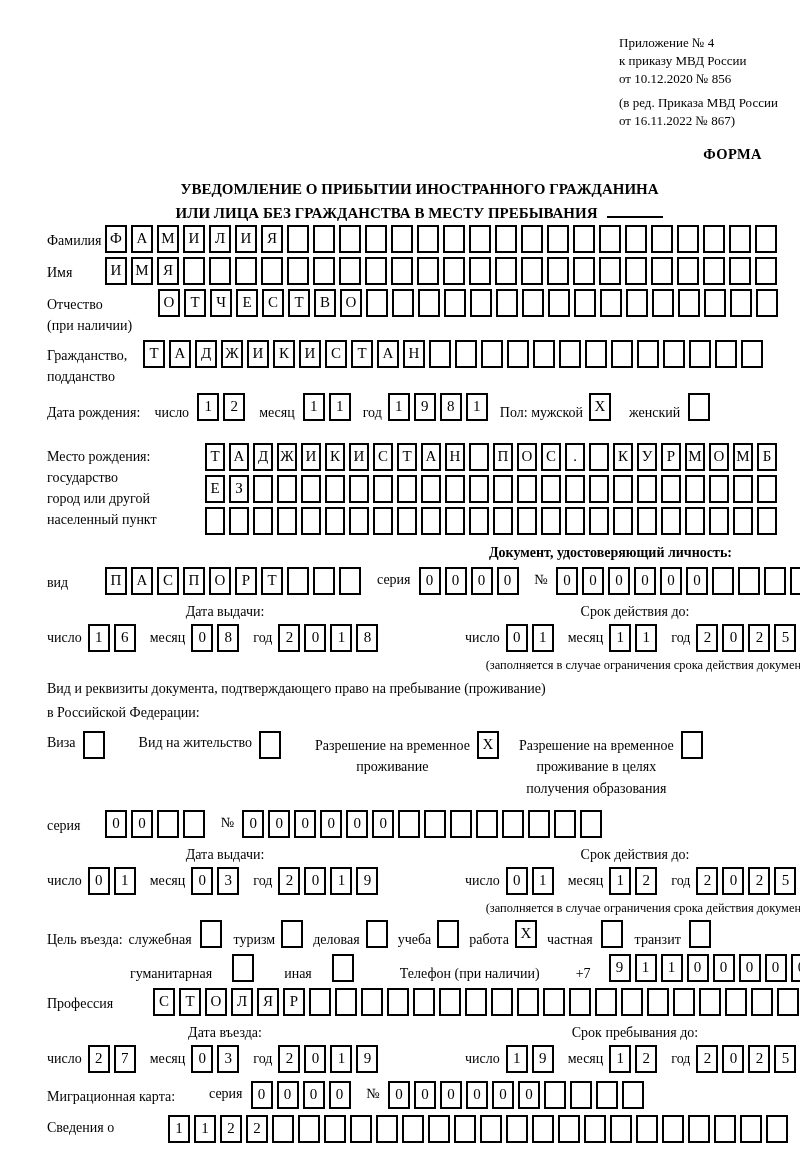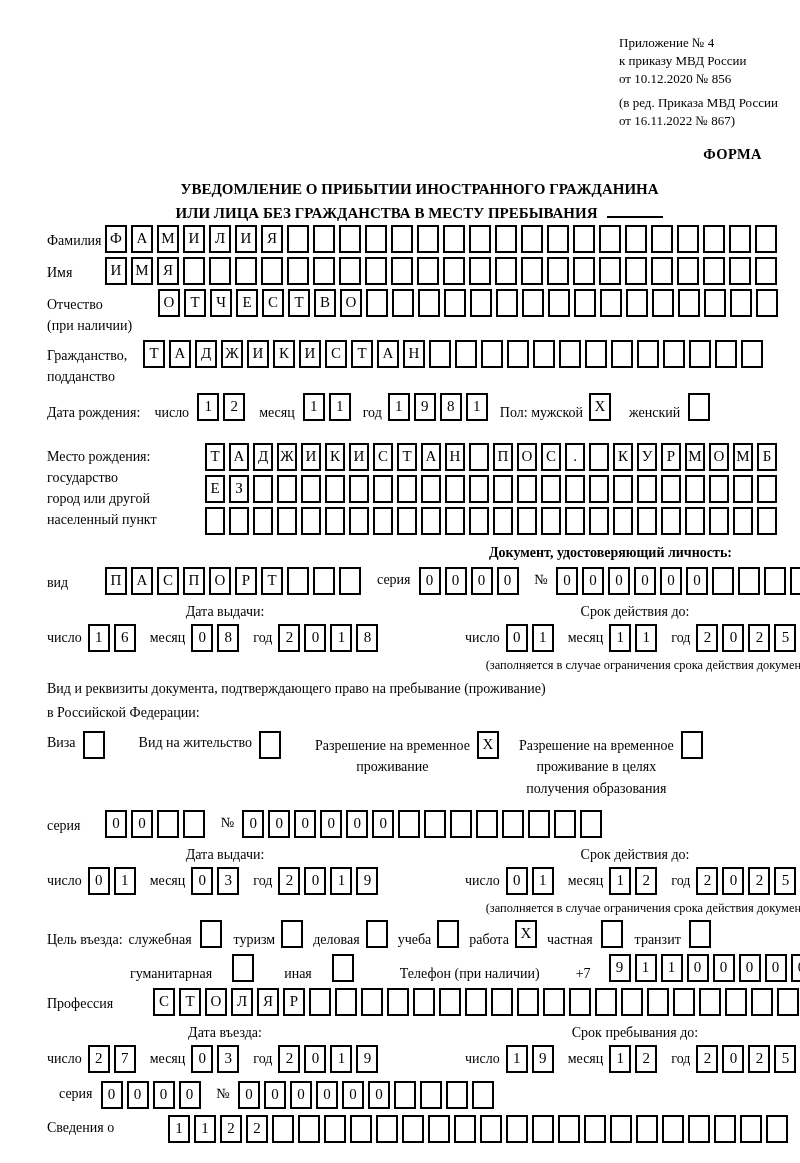--- a/index.html
+++ b/index.html
@@ -658,6 +658,7 @@
   </div>
 
   <div class="frow" style="margin-top:8px;">
+    <span class="lab w150">Миграционная карта:</span>
     <span class="midlab g40">серия</span>
     <span class="cells">
         <span class="cell">0</span>

